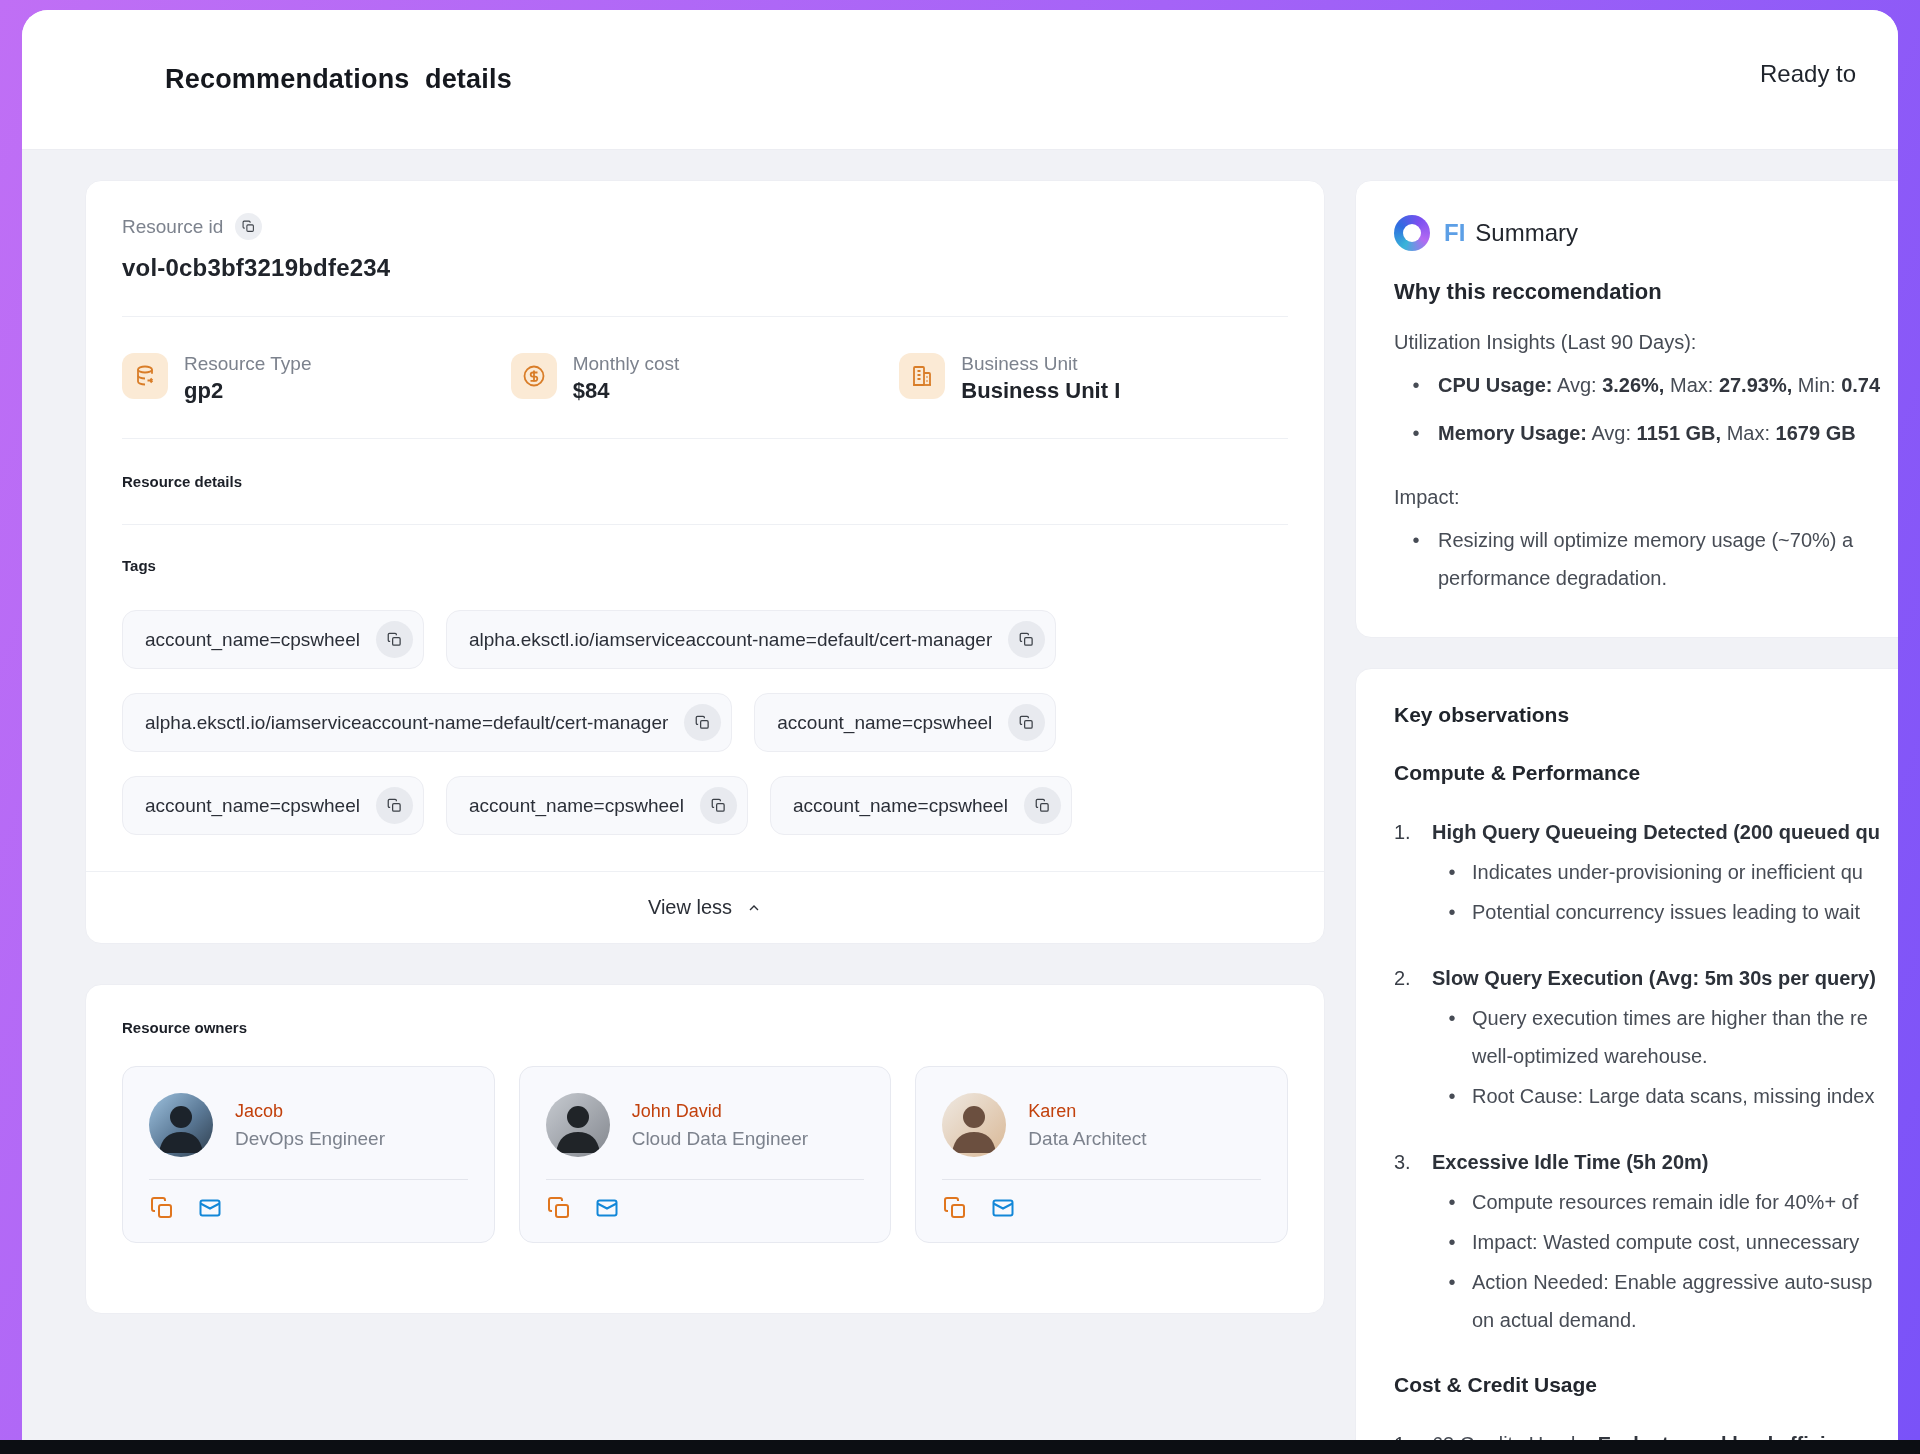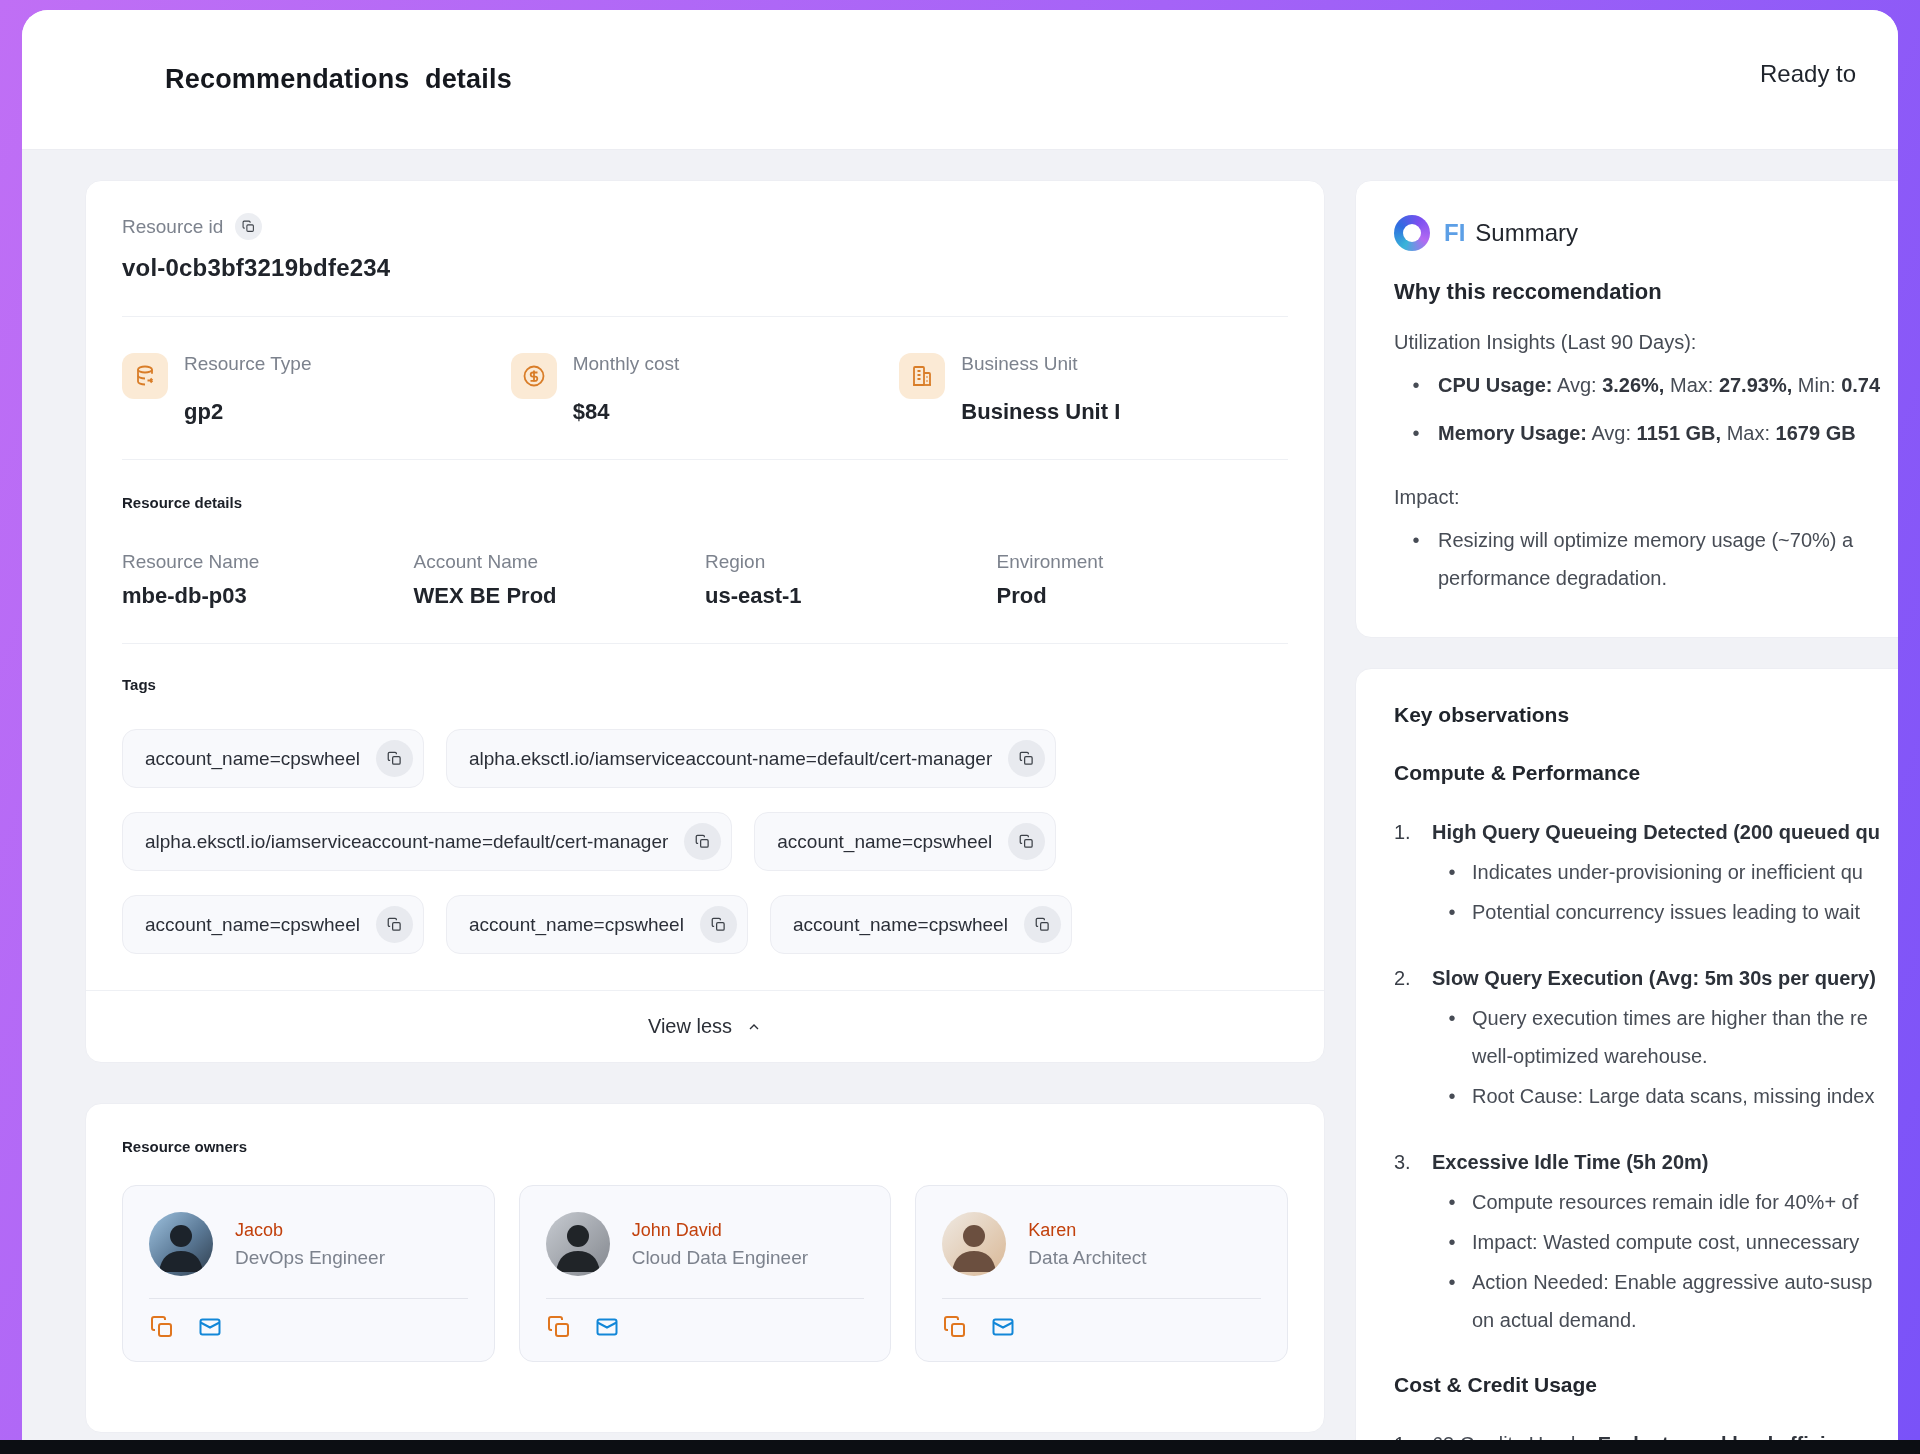--- a/index.html
+++ b/index.html
@@ -58,7 +58,7 @@
   }
   .stat-icon svg { width:24px; height:24px; stroke:#d97d28; fill:none; stroke-width:1.8; }
   .stat-label { font-size:19px; color:#7c828d; }
-  .stat-value { font-size:22px; font-weight:700; color:#20242b; margin-top:24px; }
+  .stat-value { font-size:22px; font-weight:700; color:#20242b; margin-top:3px; }
   .section-title { font-size:15px; font-weight:700; color:#1b1f27; }
   .details-grid { display:flex; margin-top:40px; }
   .detail-col { width:320px; }

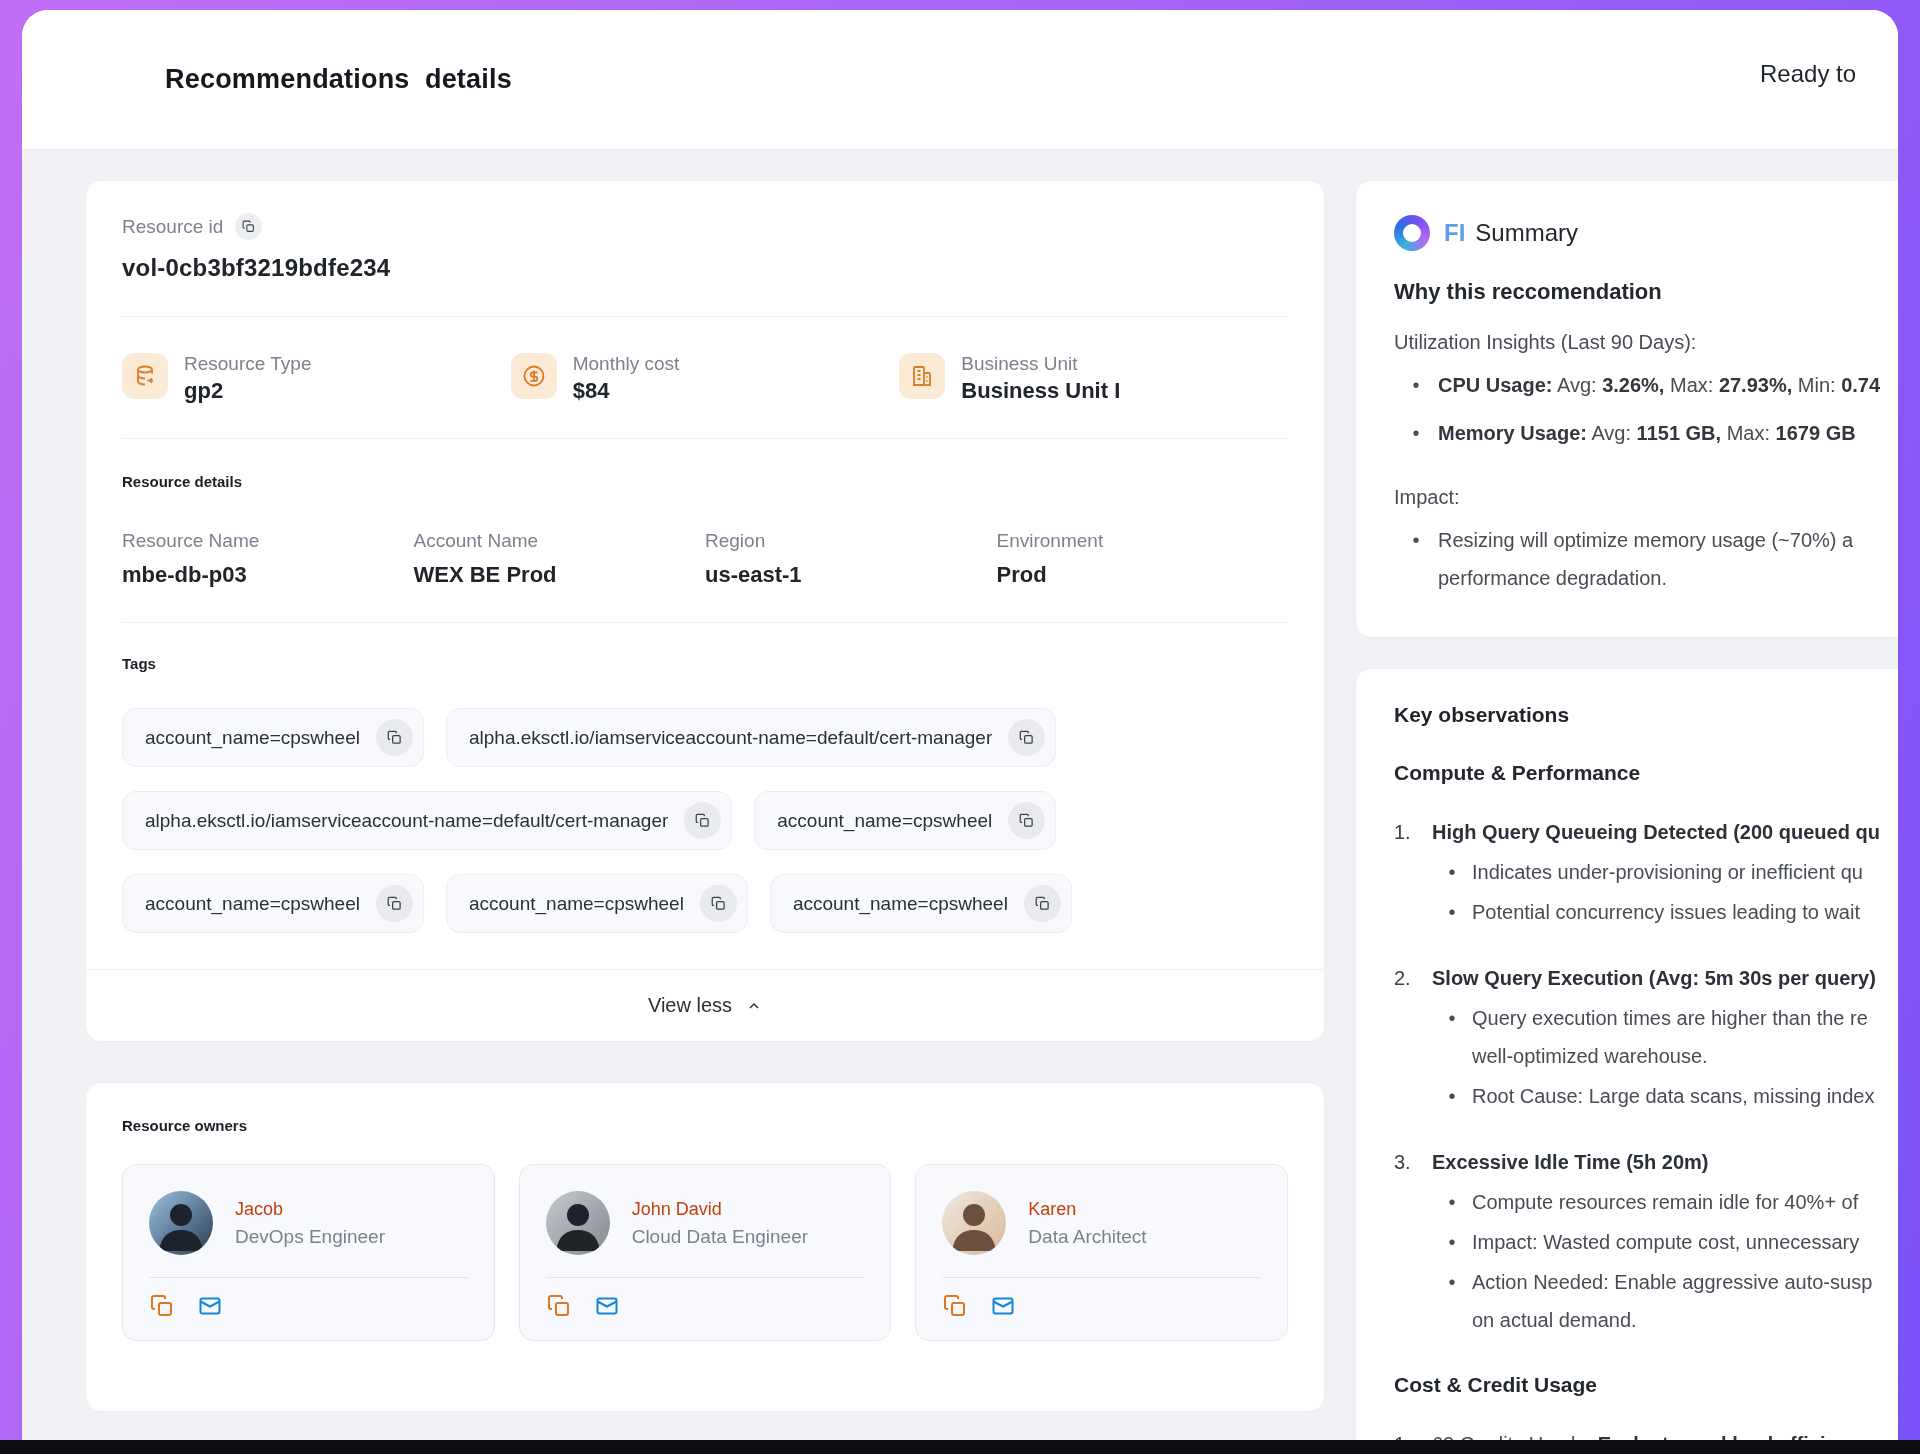--- a/index.html
+++ b/index.html
@@ -212,24 +212,6 @@
         <div class="hr"></div>
 
         <div class="section-title" style="margin-top:34px;">Resource details</div>
-        <div class="details-grid">
-          <div class="detail-col">
-            <div class="field-label">Resource Name</div>
-            <div class="val">mbe-db-p03</div>
-          </div>
-          <div class="detail-col">
-            <div class="field-label">Account Name</div>
-            <div class="val">WEX BE Prod</div>
-          </div>
-          <div class="detail-col">
-            <div class="field-label">Region</div>
-            <div class="val">us-east-1</div>
-          </div>
-          <div class="detail-col">
-            <div class="field-label">Environment</div>
-            <div class="val">Prod</div>
-          </div>
-        </div>
 
         <div class="hr"></div>
 

